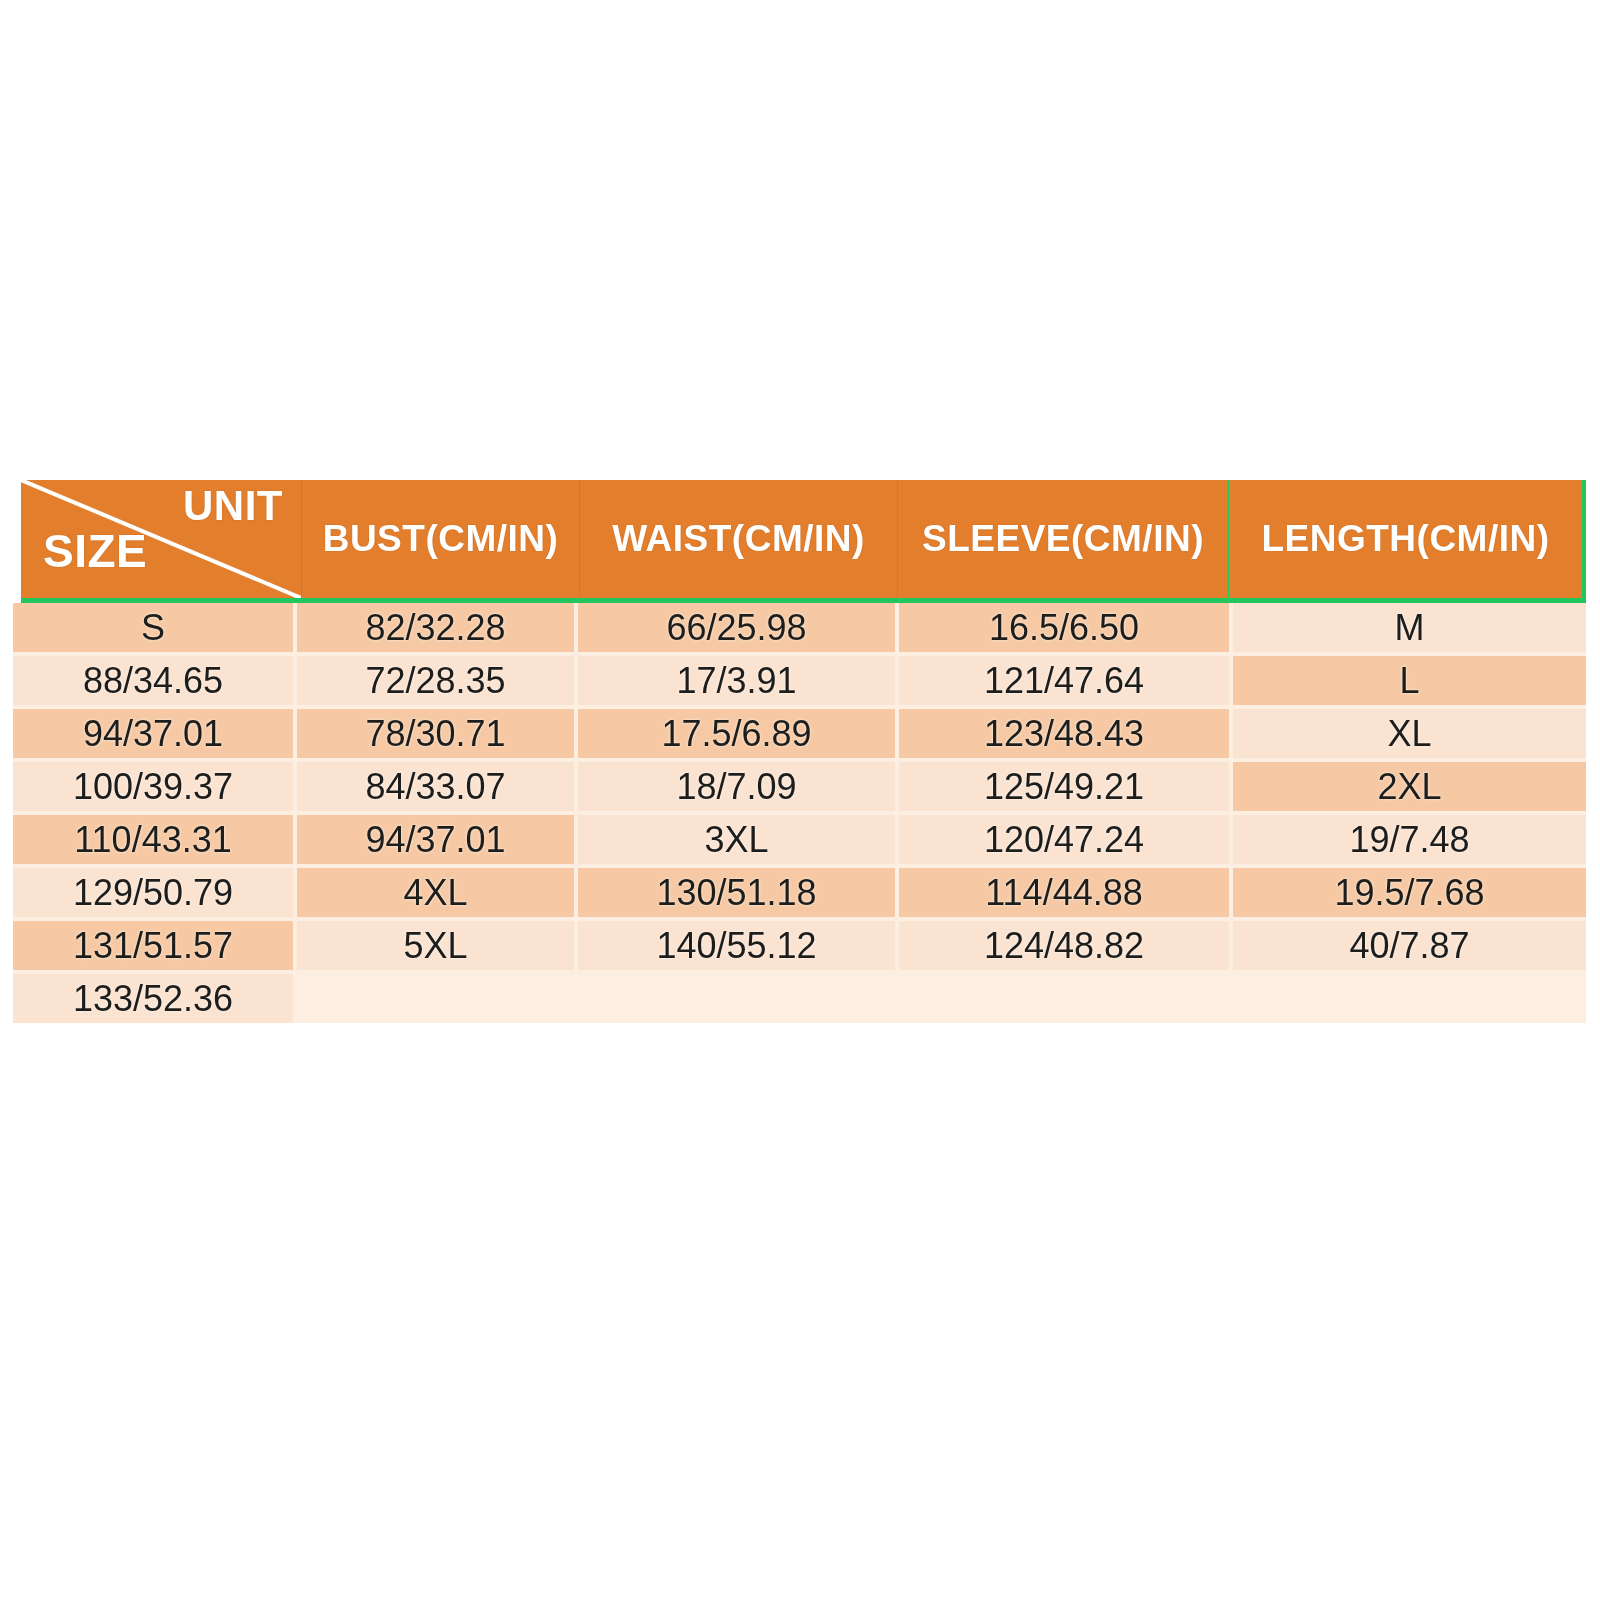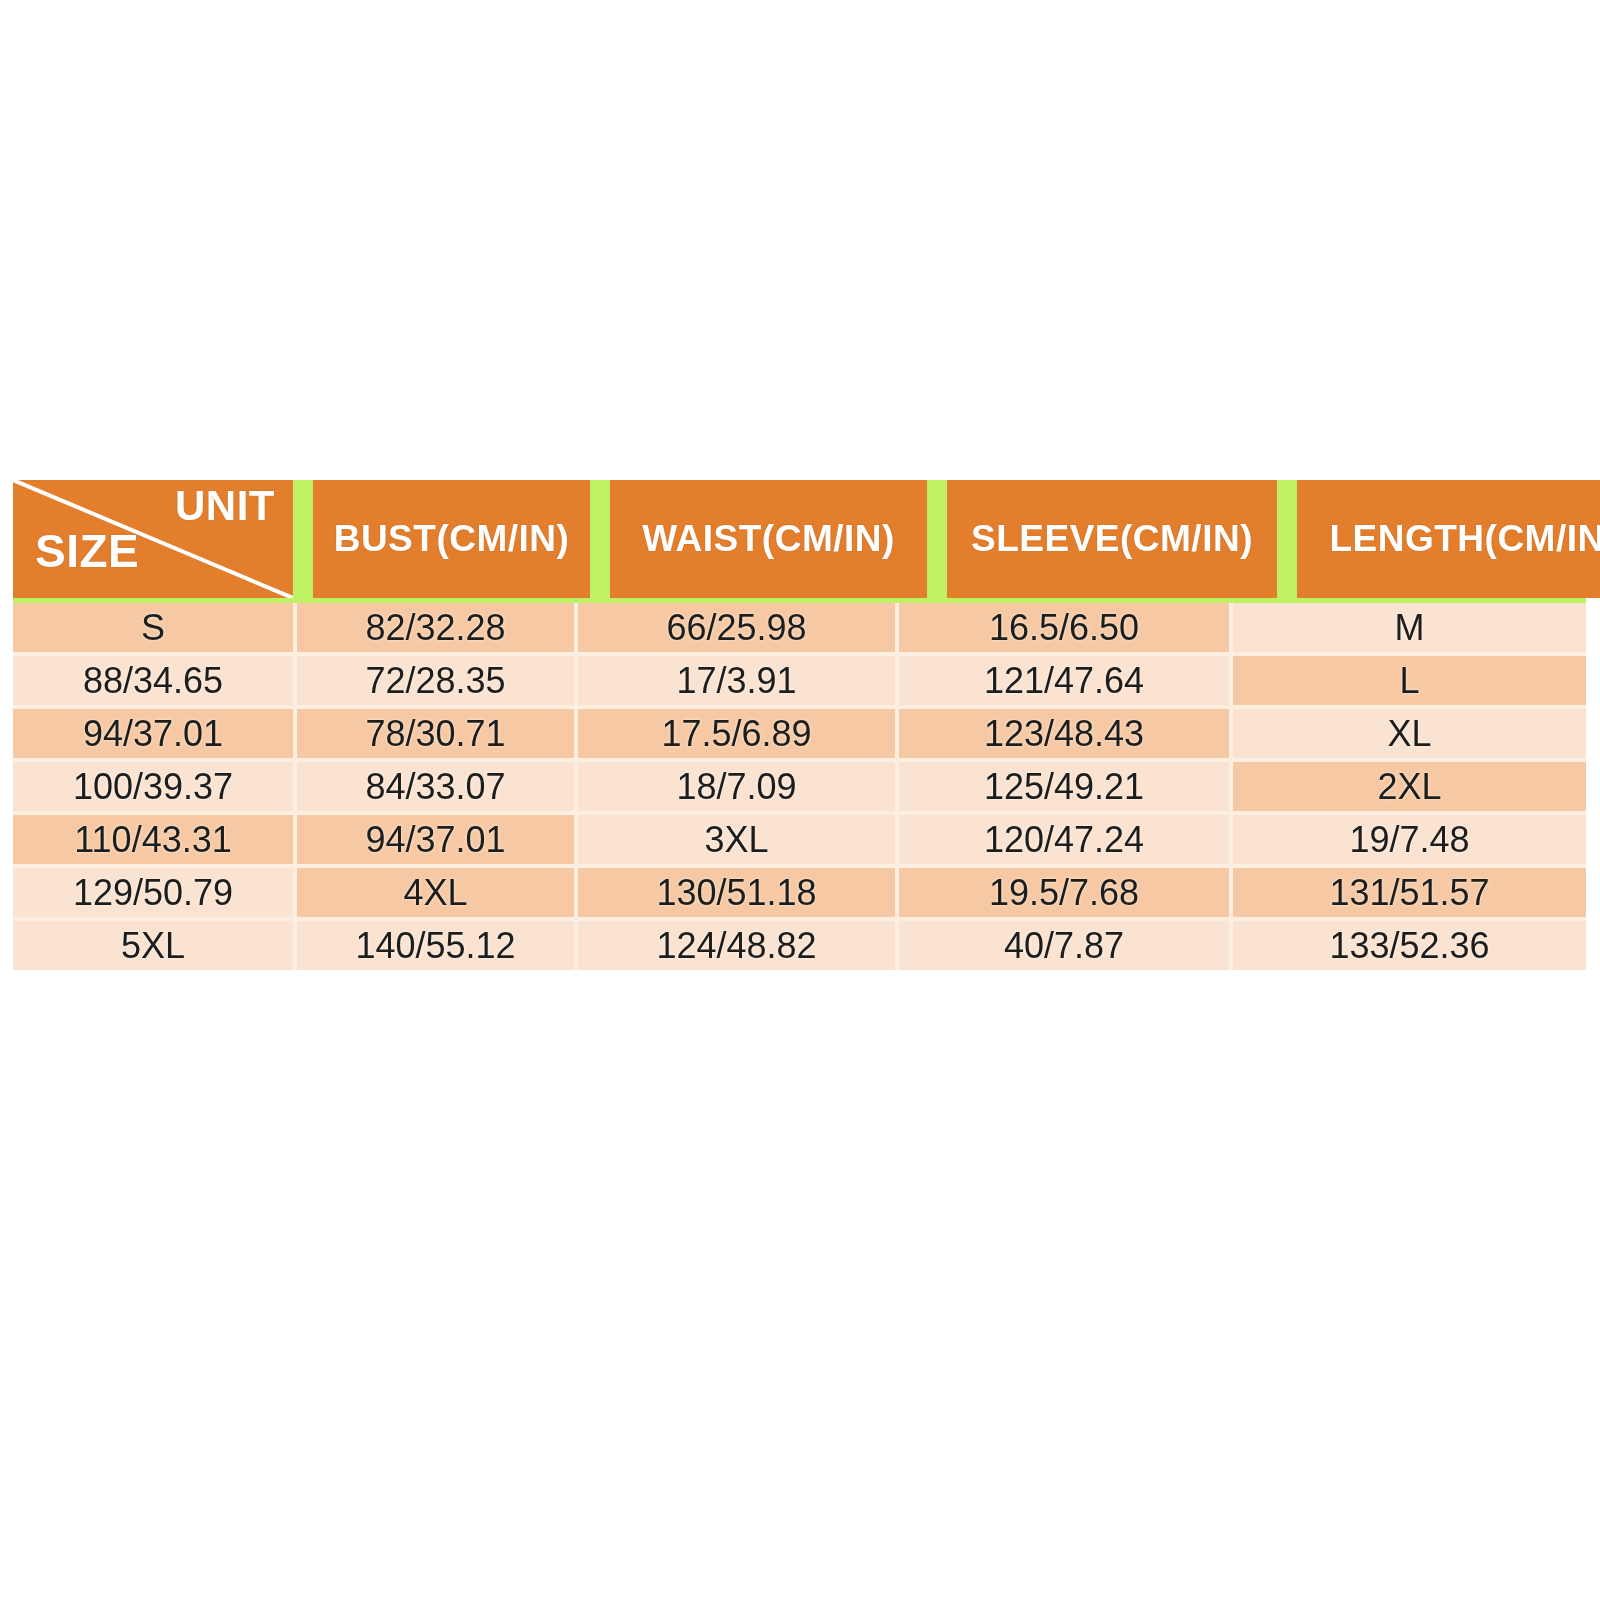--- a/index.html
+++ b/index.html
@@ -24,9 +24,10 @@
   .head-grid {
     display: grid;
     grid-template-columns: 280px 277px 317px 330px 353px;
-    gap: 20px;
-    background: #bef264;
+    gap: 1px;
+    background: #22c55e;
     padding-bottom: 5px;
+    margin-left: 8px;
   }
   .head-cell {
     height: 118px;

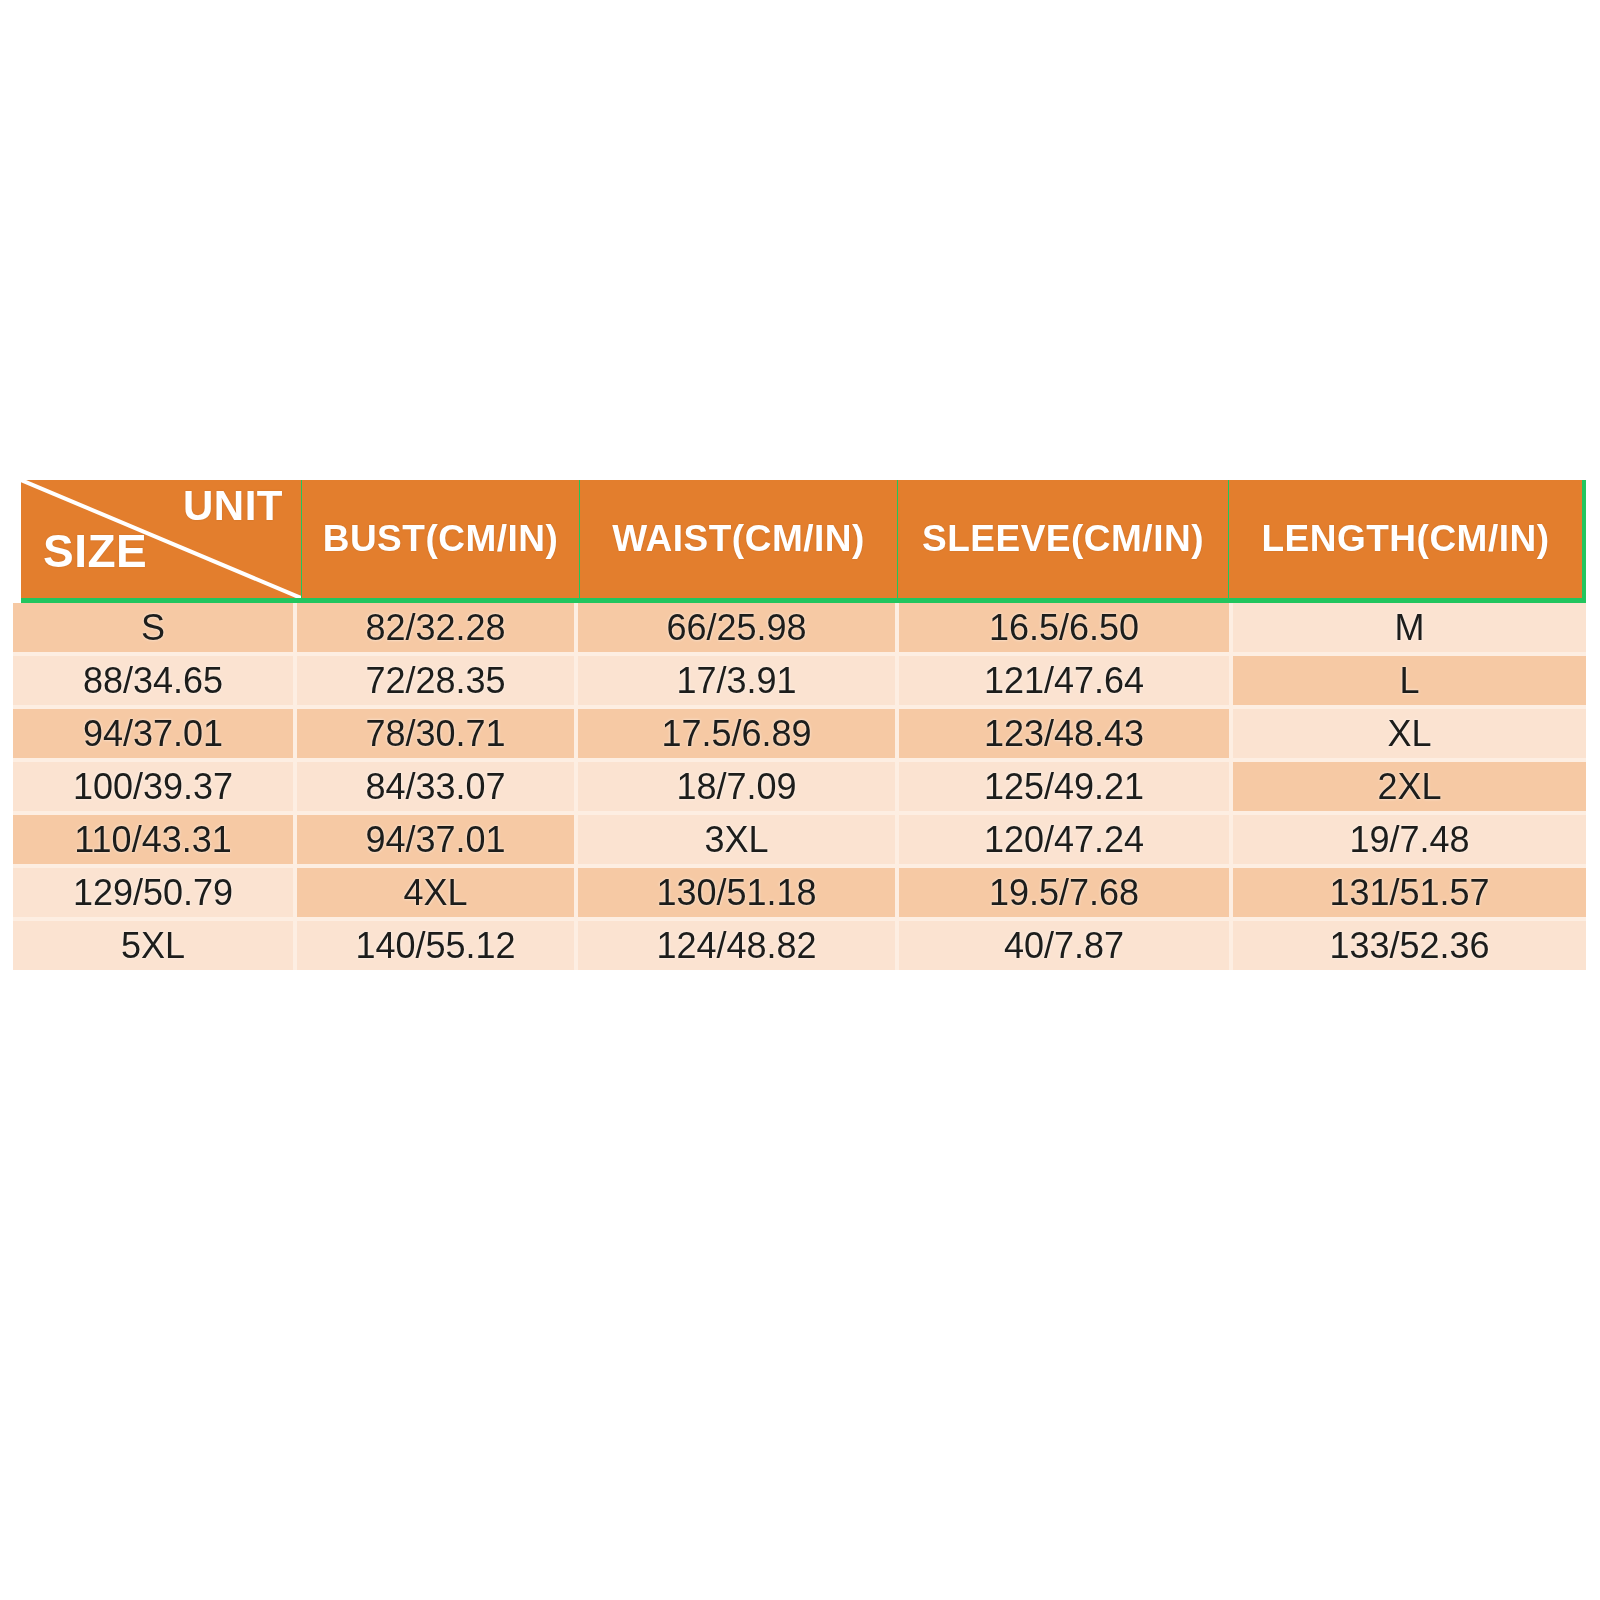--- a/index.html
+++ b/index.html
@@ -134,6 +134,7 @@
       <div class="cell row-light">129/50.79</div>
       <div class="cell row-dark">4XL</div>
       <div class="cell row-dark">130/51.18</div>
+      <div class="cell row-dark">114/44.88</div>
       <div class="cell row-dark">19.5/7.68</div>
       <div class="cell row-dark">131/51.57</div>
       <div class="cell row-light">5XL</div>

